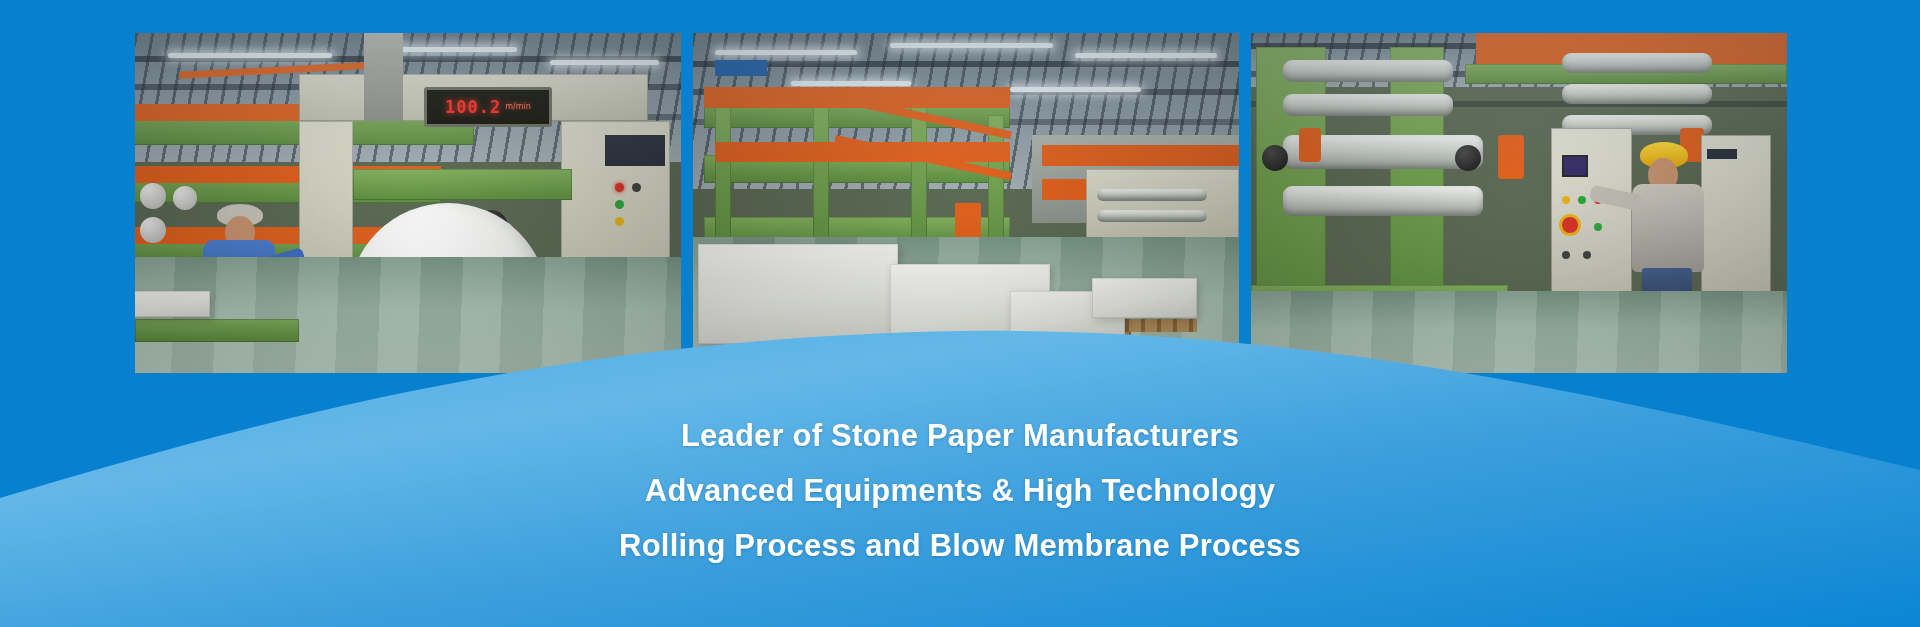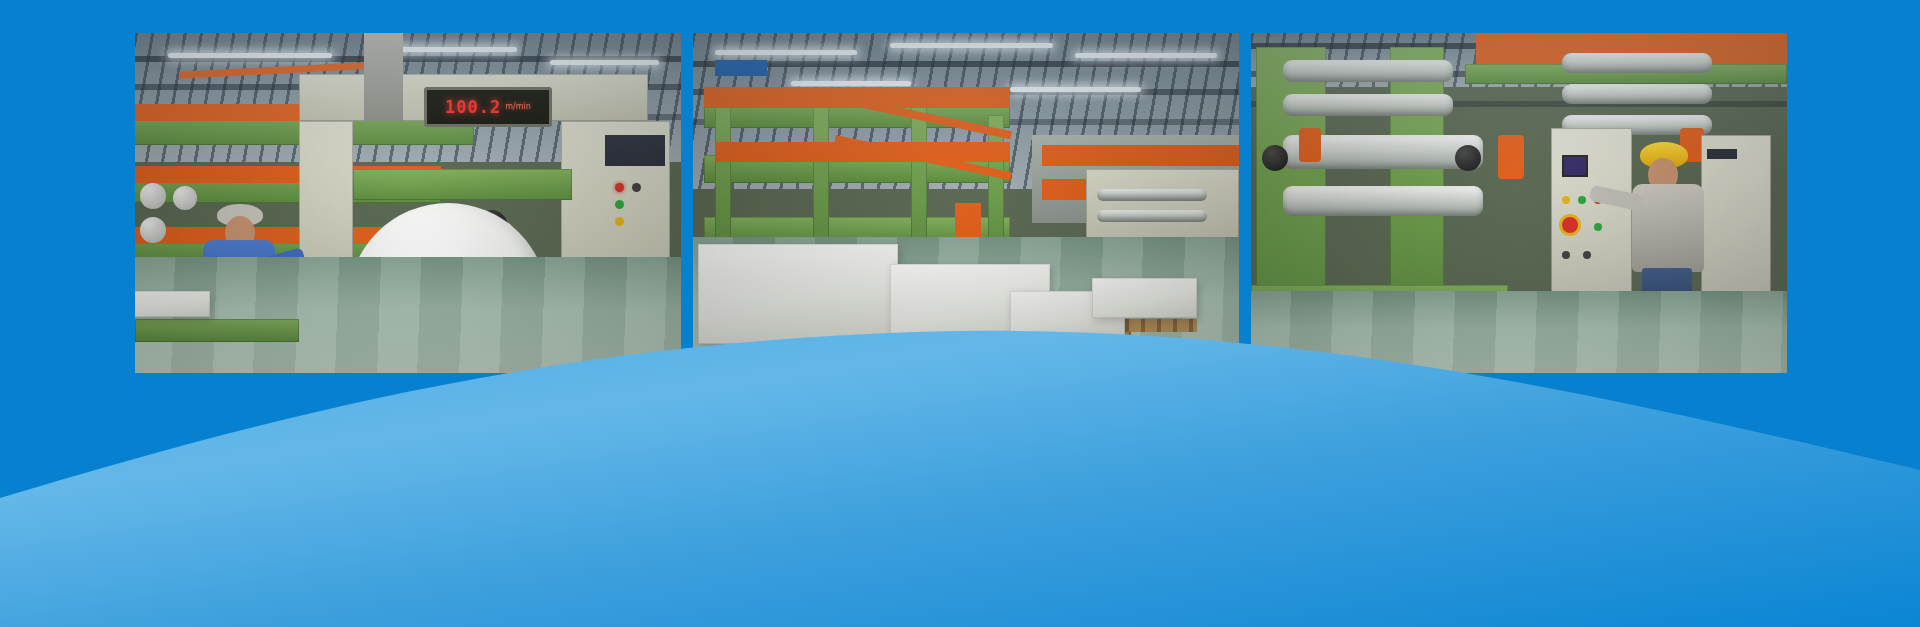--- a/index.html
+++ b/index.html
@@ -384,6 +384,11 @@
              L 1920,627 Z" fill="url(#curveGrad)"></path>
   </svg>
 
+  <div class="headline">
+    <span class="line">Leader of Stone Paper Manufacturers</span>
+    <span class="line">Advanced Equipments &amp; High Technology</span>
+    <span class="line">Rolling Process and Blow Membrane Process</span>
+  </div>
 
 </div>
 

